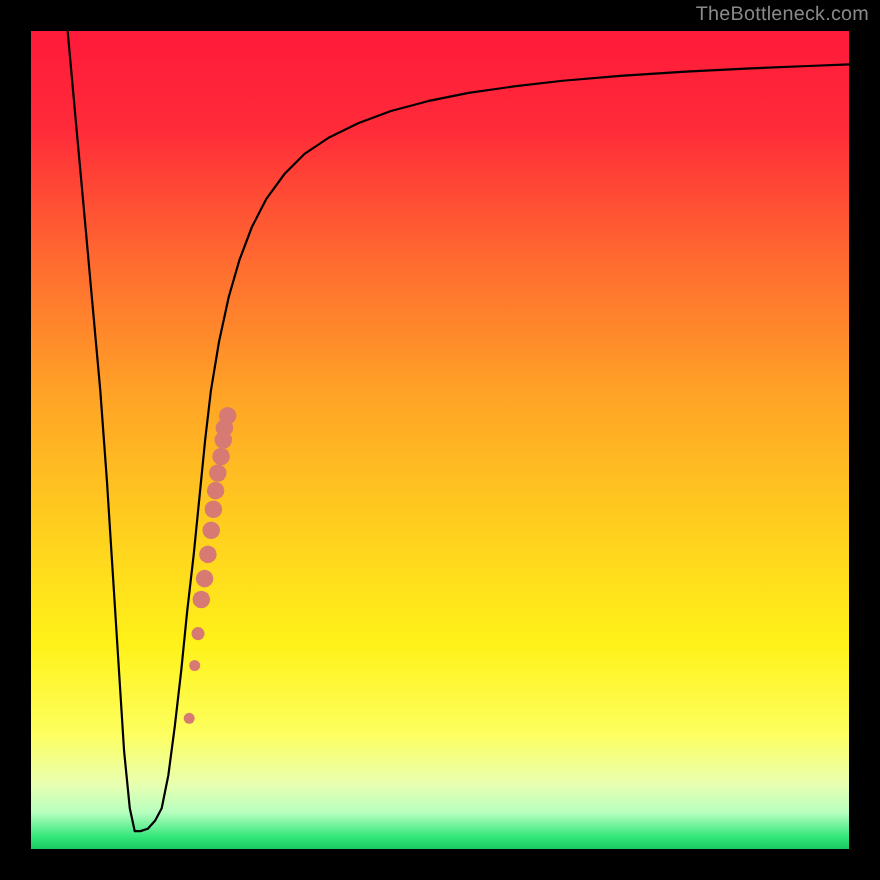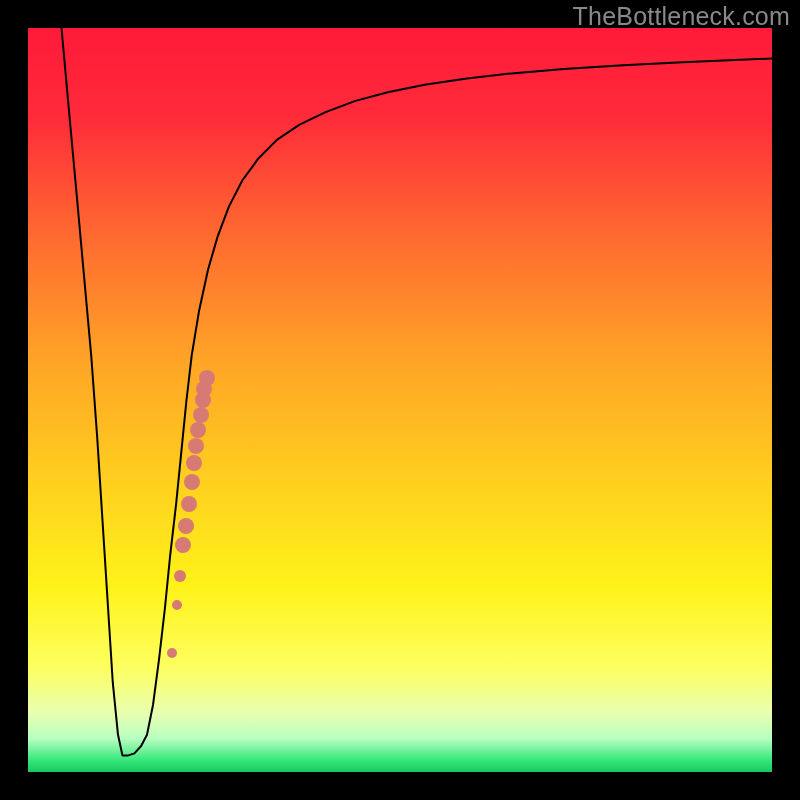--- a/index.html
+++ b/index.html
@@ -44,7 +44,7 @@
     top: 2px;
     right: 10px;
     font-family: Arial, Helvetica, sans-serif;
-    font-size: 25px;
+    font-size: 18px;
     color: #88898a;
     font-weight: 400;
     letter-spacing: 0.2px;

